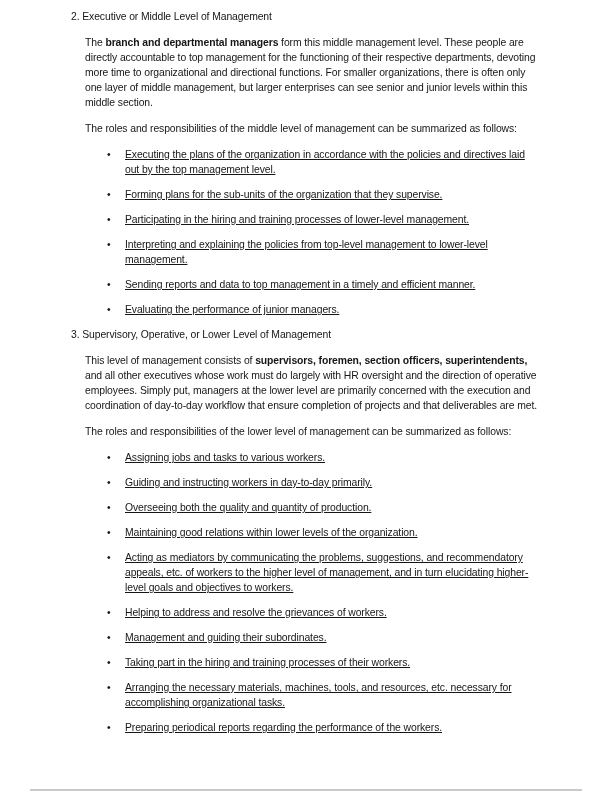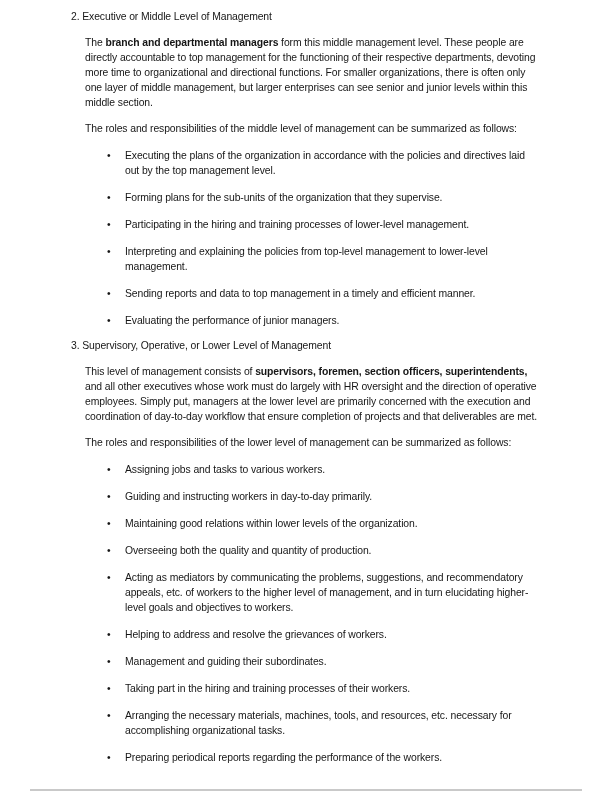--- a/index.html
+++ b/index.html
@@ -38,7 +38,8 @@
   }
   ul.bullets li {
     position: relative;
-    margin: 12px 0 10px 0;
+    margin: 0 0 10px 0;
+    text-decoration: underline;
   }
   ul.bullets li::before {
     content: "\2022";

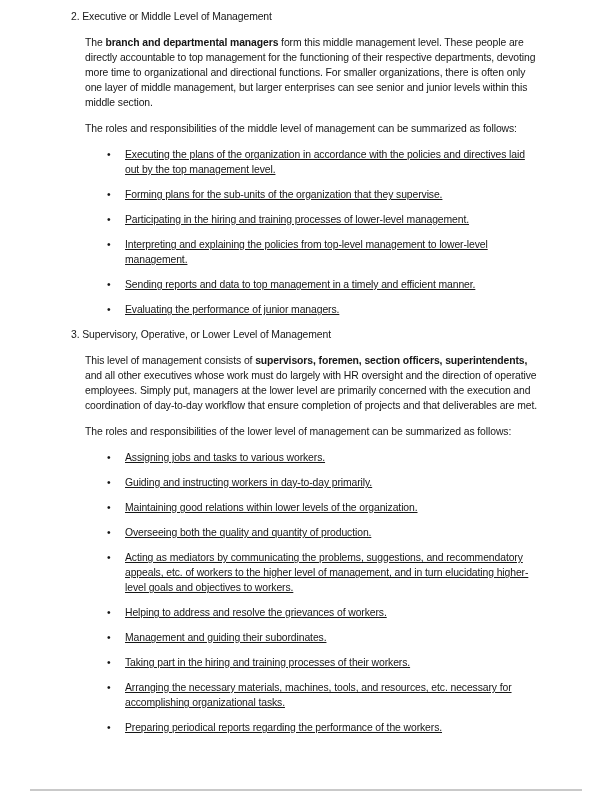--- a/index.html
+++ b/index.html
@@ -89,8 +89,8 @@
     <ul class="bullets">
       <li>Assigning jobs and tasks to various workers.</li>
       <li>Guiding and instructing workers in day-to-day primarily.</li>
+      <li>Overseeing both the quality and quantity of production.</li>
       <li>Maintaining good relations within lower levels of the organization.</li>
-      <li>Overseeing both the quality and quantity of production.</li>
       <li>Acting as mediators by communicating the problems, suggestions, and recommendatory appeals, etc. of workers to the higher level of management, and in turn elucidating higher-level goals and objectives to workers.</li>
       <li>Helping to address and resolve the grievances of workers.</li>
       <li>Management and guiding their subordinates.</li>

